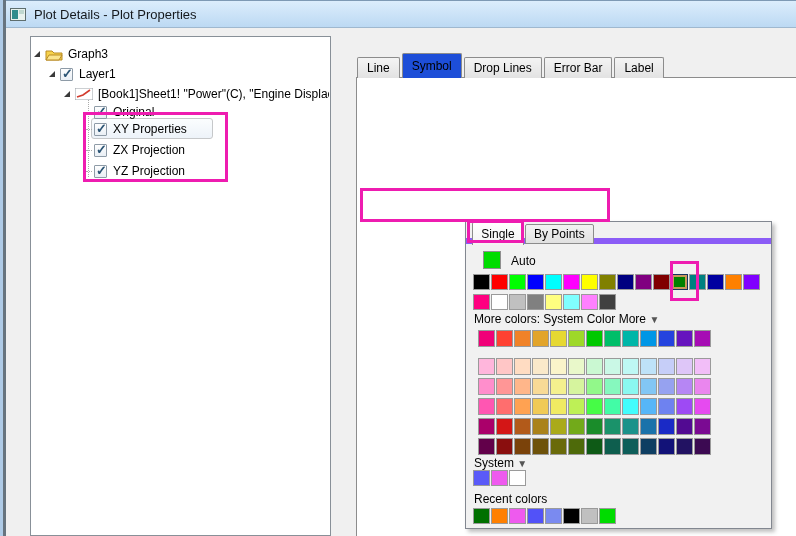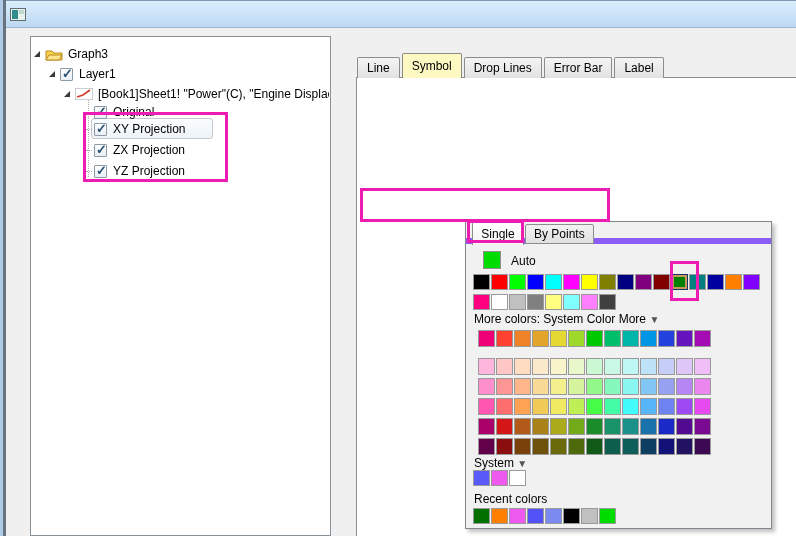--- a/index.html
+++ b/index.html
@@ -92,6 +92,7 @@
 
 <div class="titlebar">
   <span class="app-ico"></span>
+  <span class="title-text">Plot Details - Plot Properties</span>
 </div>
 <div class="win-frame"></div>
 

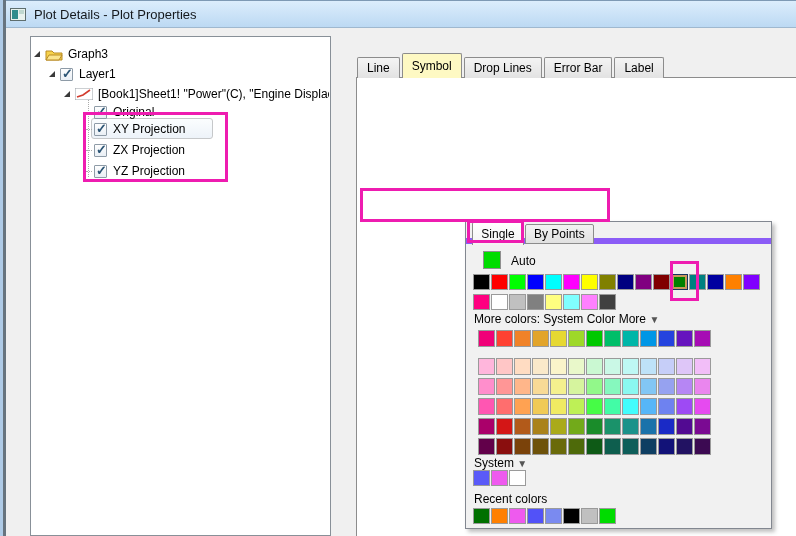--- a/index.html
+++ b/index.html
@@ -48,7 +48,7 @@
   .tab { height:21px; padding:0 9px; display:flex; align-items:center;
          background:linear-gradient(#F4F4F4,#E2E2E2); border:1px solid #8C8C8C;
          border-bottom:none; border-radius:2px 2px 0 0; margin-right:2px; }
-  .tab.active { height:25px; background:#fef9c3; position:relative; z-index:7;
+  .tab.active { height:25px; background:#1d4ed8; position:relative; z-index:7;
                 box-shadow:0 1px 0 #FFF; }
 
   

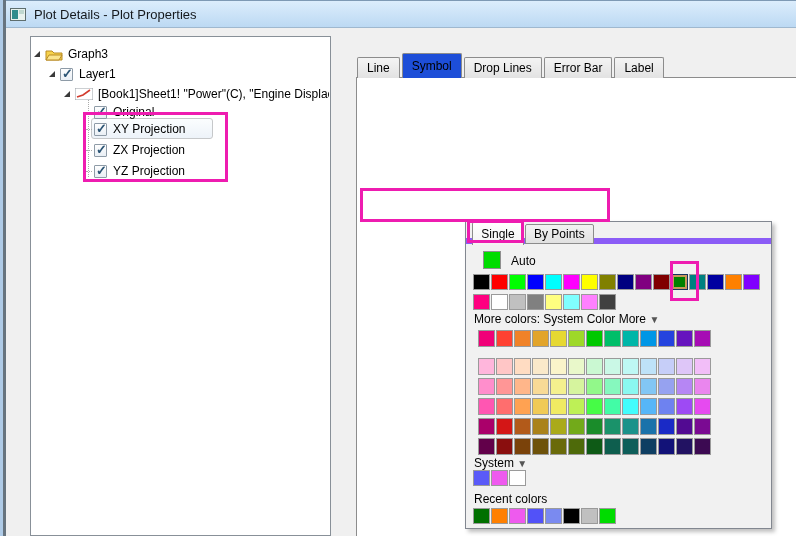--- a/index.html
+++ b/index.html
@@ -133,7 +133,7 @@
   <div class="tree-row" style="left:55px; top:83px;">
     <span class="dot-stub"></span>
     <span class="chk"></span>
-    <span>XY Projection</span>
+    <span>XY Properties</span>
   </div>
   <div class="tree-row" style="left:55px; top:104px;">
     <span class="dot-stub"></span>

